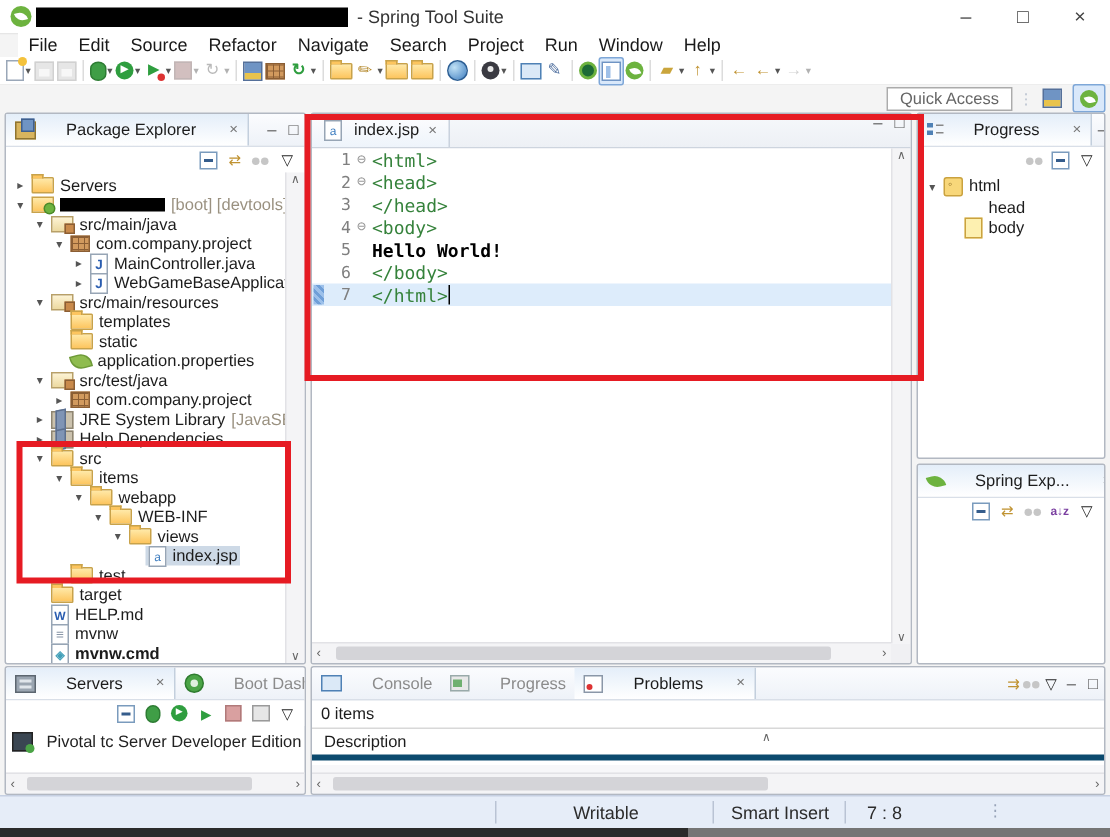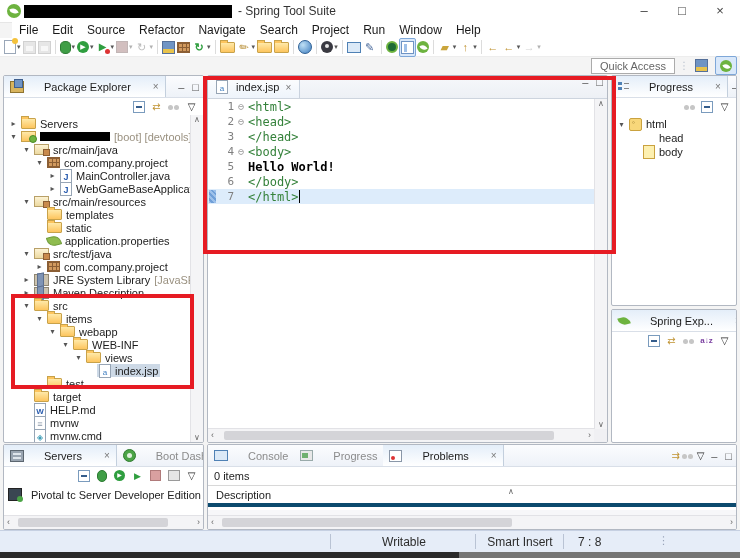--- a/index.html
+++ b/index.html
@@ -648,7 +648,7 @@
             <span class="lbl">html</span>
           </span>
         </div>
-        <div class="trow" style="height: 14px; padding-left: 18px;">
+        <div class="trow" style="height: 14px; padding-left: 18px; align-items: flex-end;">
           <span class="arrow"></span>
           <span class="ri">
             <span class="ic ic-tag-element"></span>

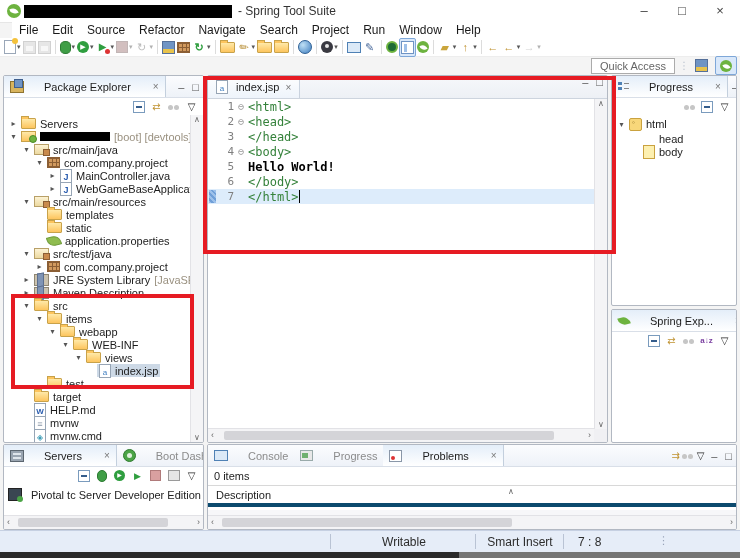--- a/index.html
+++ b/index.html
@@ -447,7 +447,7 @@
           <span class="arrow">▸</span>
           <span class="ri">
             <span class="ic ic-library"></span>
-            <span class="lbl">Maven Description</span>
+            <span class="lbl">Help Dependencies</span>
 
           </span>
         </div>

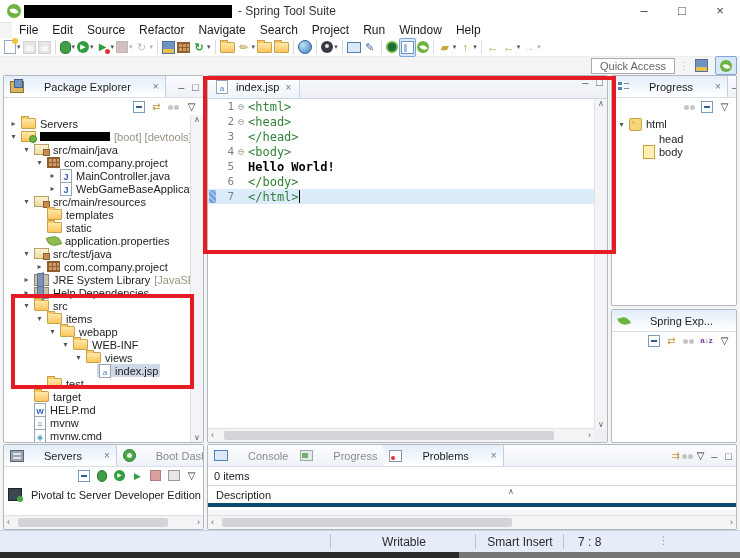--- a/index.html
+++ b/index.html
@@ -531,7 +531,7 @@
 
           </span>
         </div>
-        <div class="trow" style="padding-left: 17px;">
+        <div class="trow" style="padding-left: 17px; font-weight: bold;">
           <span class="arrow"></span>
           <span class="ri">
             <span class="ic ic-cmd-file"></span>

